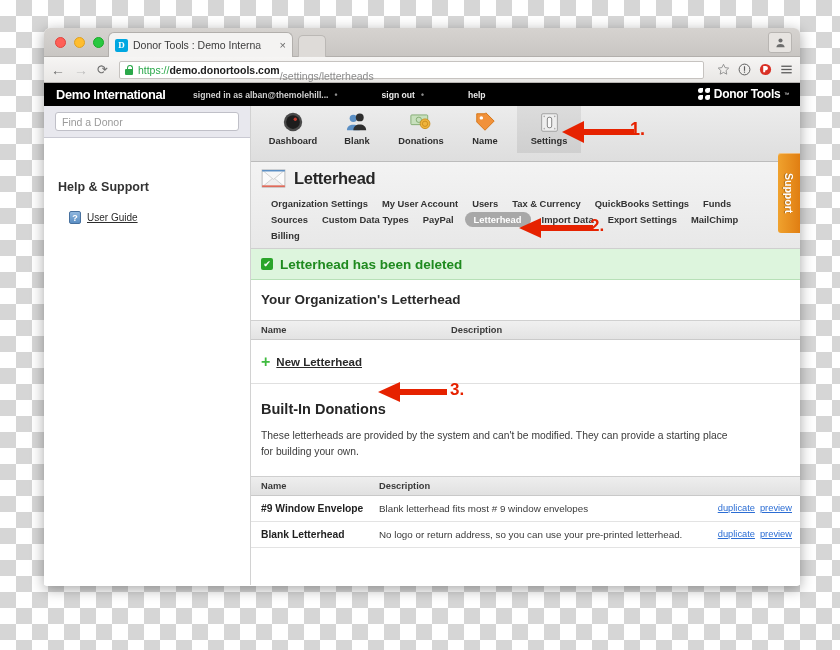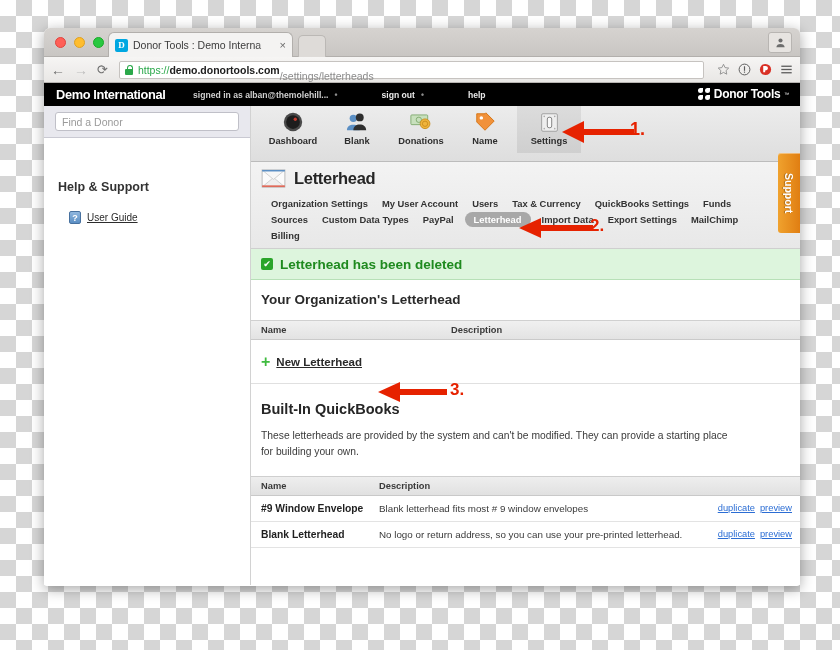--- a/index.html
+++ b/index.html
@@ -545,7 +545,7 @@
           <a href="#">New Letterhead</a>
         </div>
 
-        <div class="builtin-h">Built-In QuickBooks</div>
+        <div class="builtin-h">Built-In Donations</div>
         <div class="builtin-p">These letterheads are provided by the system and can't be modified. They can provide a starting place for building your own.</div>
 
         <div class="thead2">

